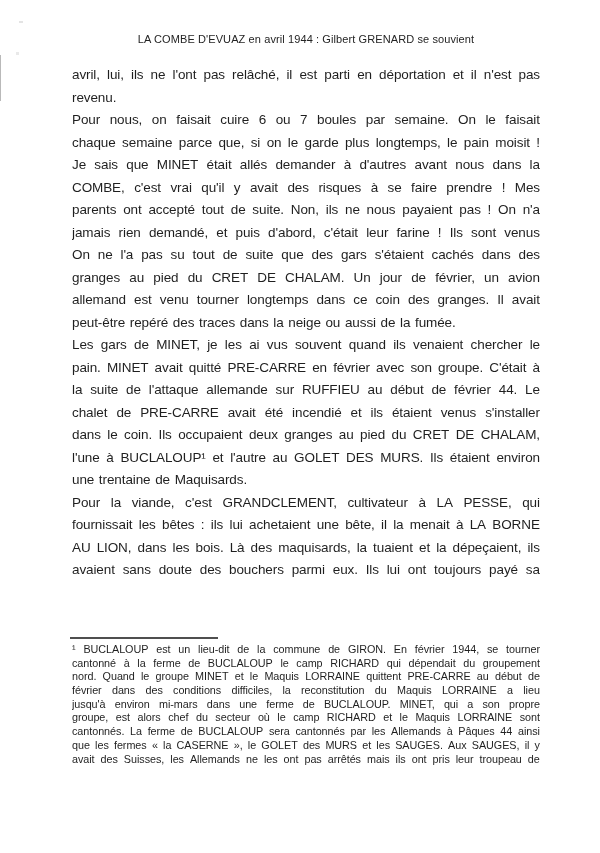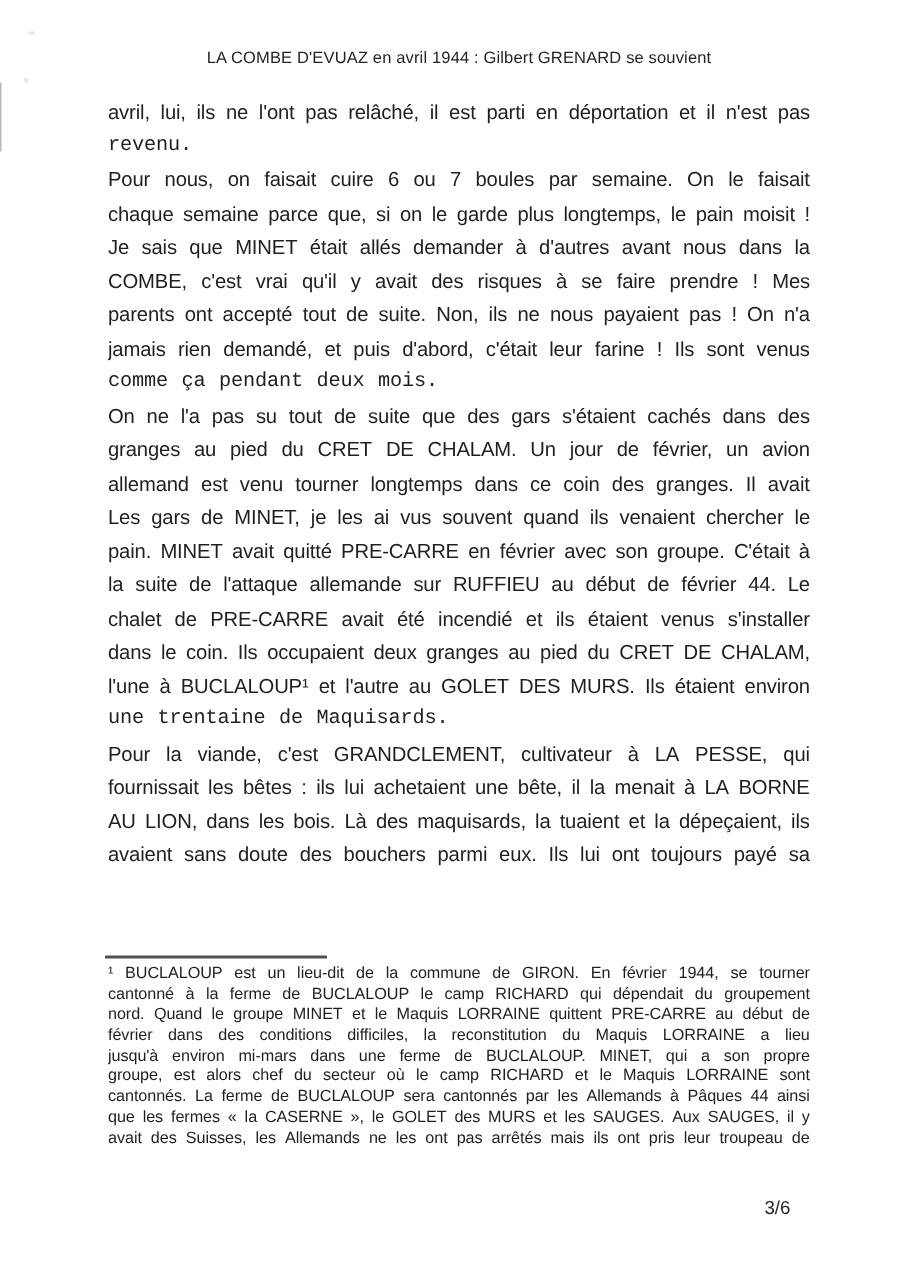--- a/index.html
+++ b/index.html
@@ -42,7 +42,6 @@
   .line.last {
     display: block;
     word-spacing: 1px;
-    font-family: Liberation Mono, monospace;
   }
   .footnote-sep {
     position: absolute;

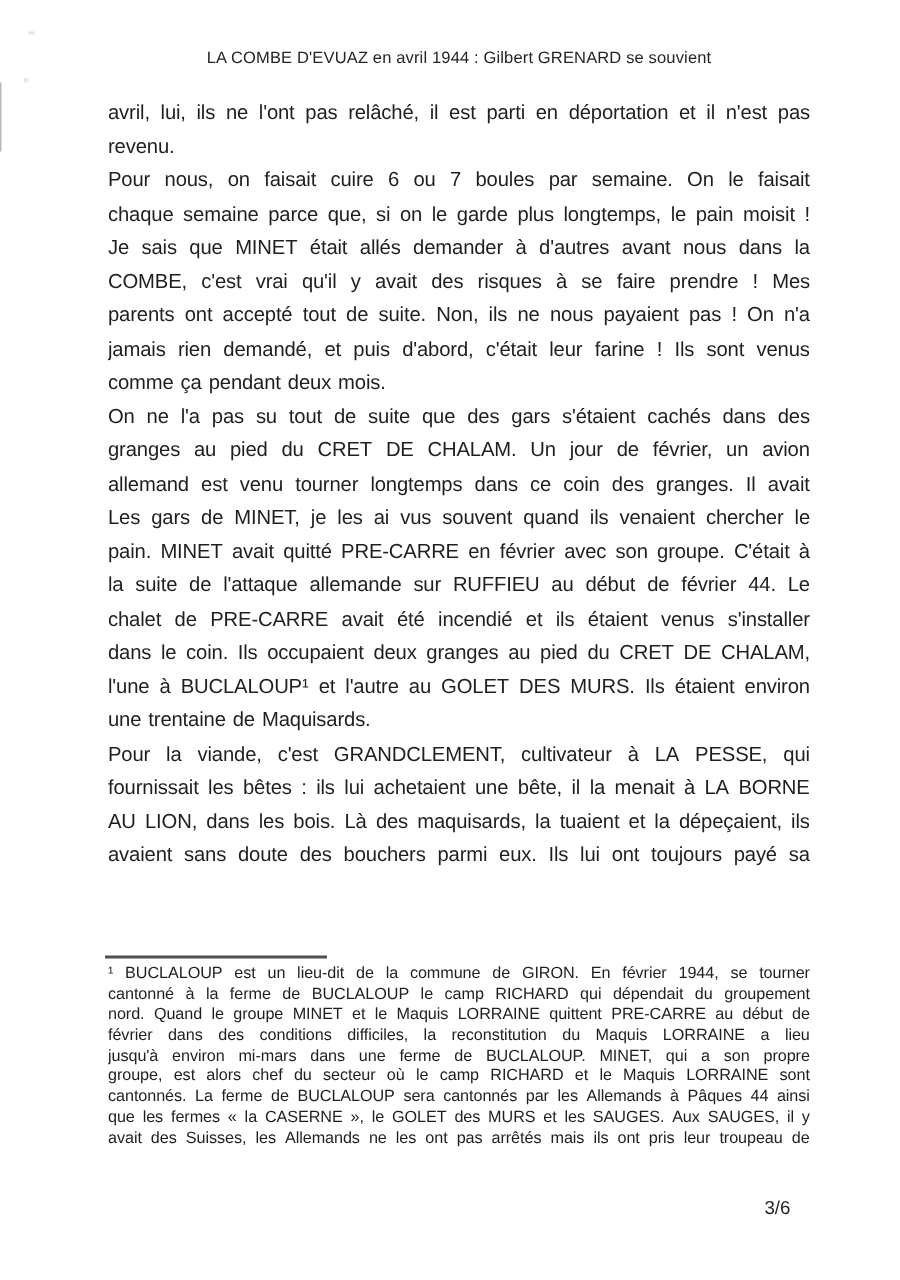--- a/index.html
+++ b/index.html
@@ -224,7 +224,6 @@
         <span>sont</span>
         <span>venus</span>
       </div>
-      <div class="line last">comme ça pendant deux mois.</div>
       <div class="line">
         <span>On</span>
         <span>ne</span>

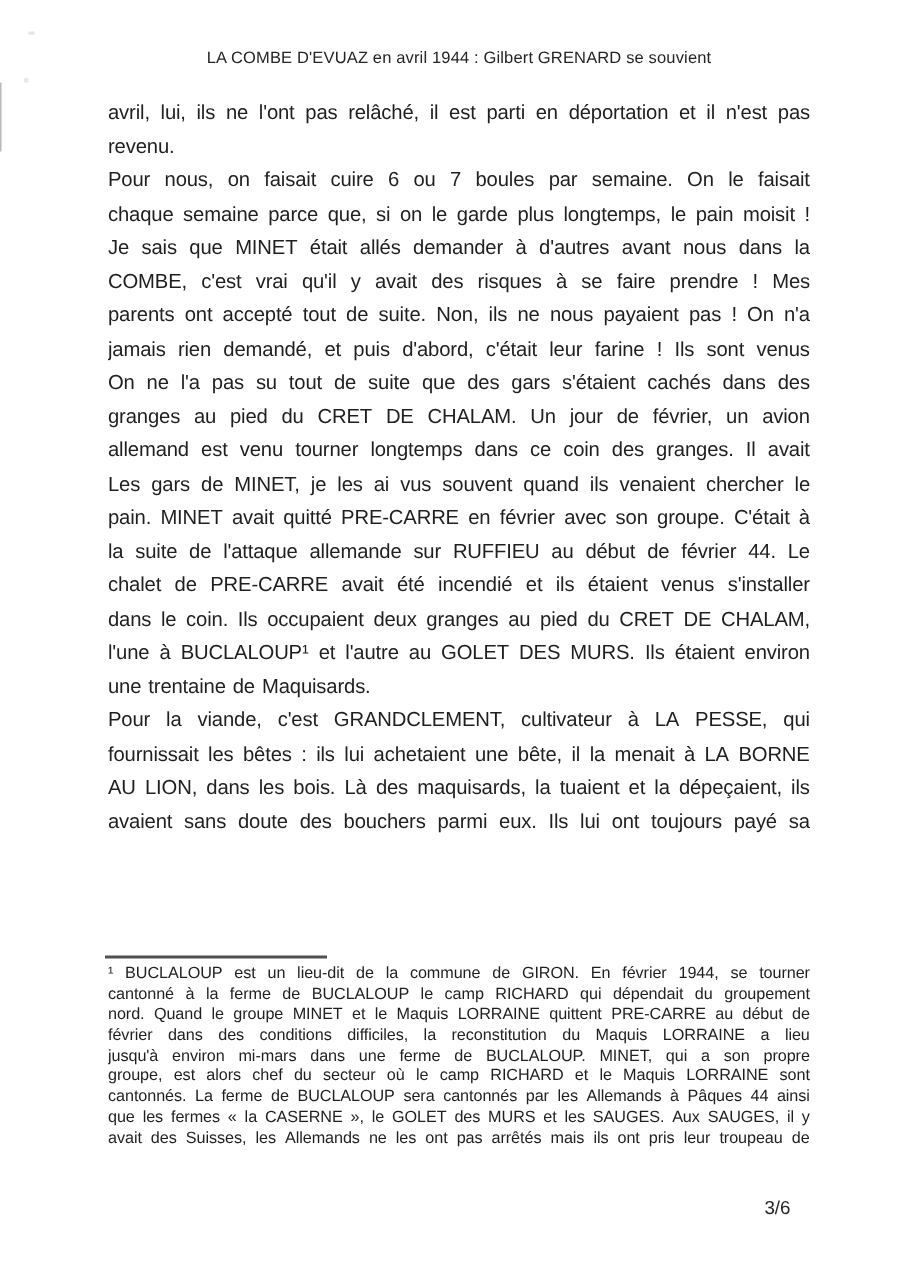--- a/index.html
+++ b/index.html
@@ -270,6 +270,7 @@
         <span>Il</span>
         <span>avait</span>
       </div>
+      <div class="line last">peut-être repéré des traces dans la neige ou aussi de la fumée.</div>
       <div class="line">
         <span>Les</span>
         <span>gars</span>

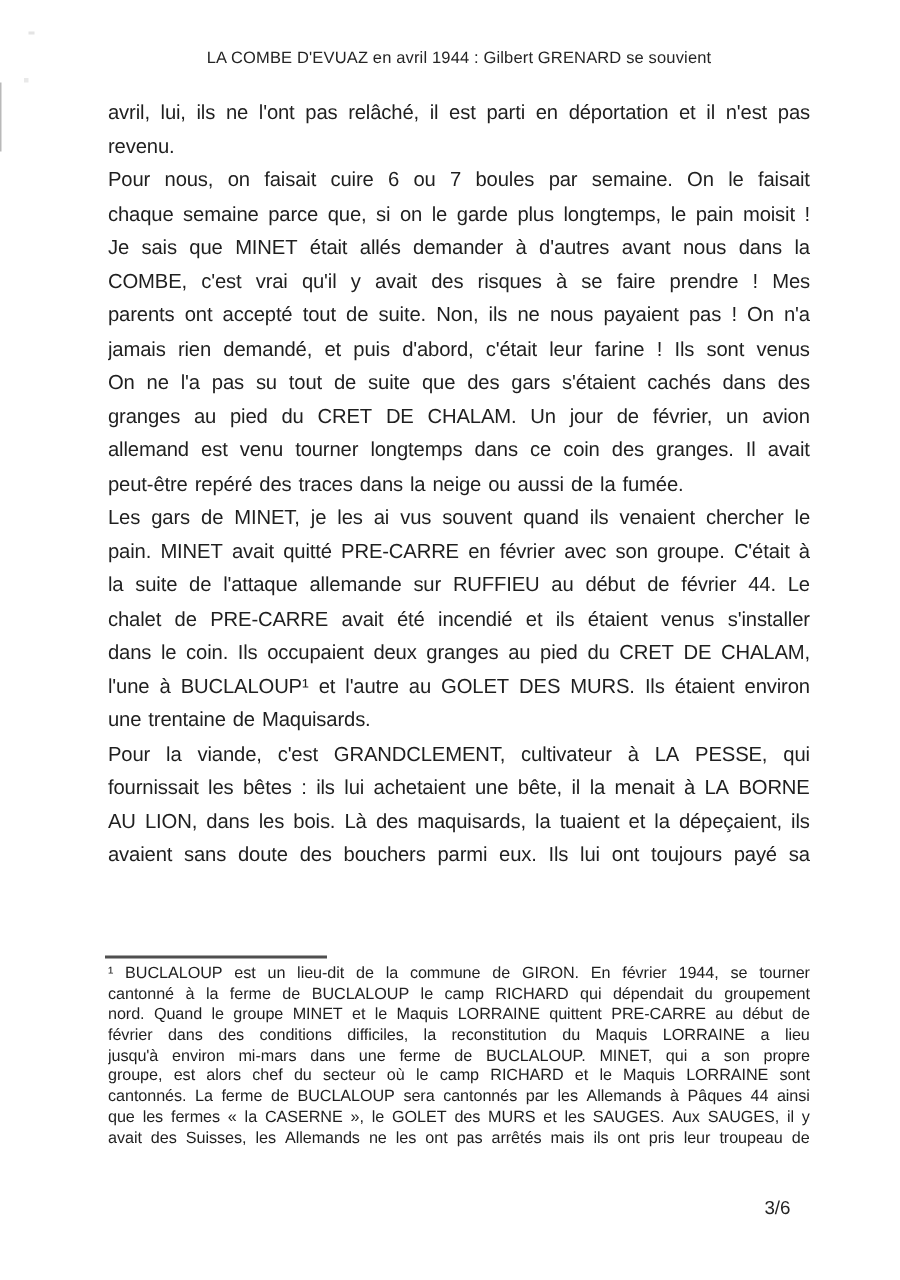--- a/index.html
+++ b/index.html
@@ -575,7 +575,6 @@
       </div>
     </div>
 
-  <div class="page-number">3/6</div>
 </div>
 
 </body></html>

